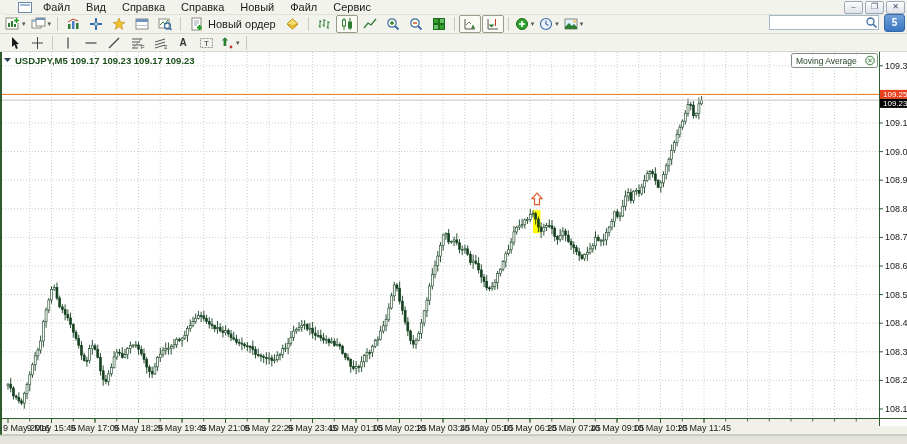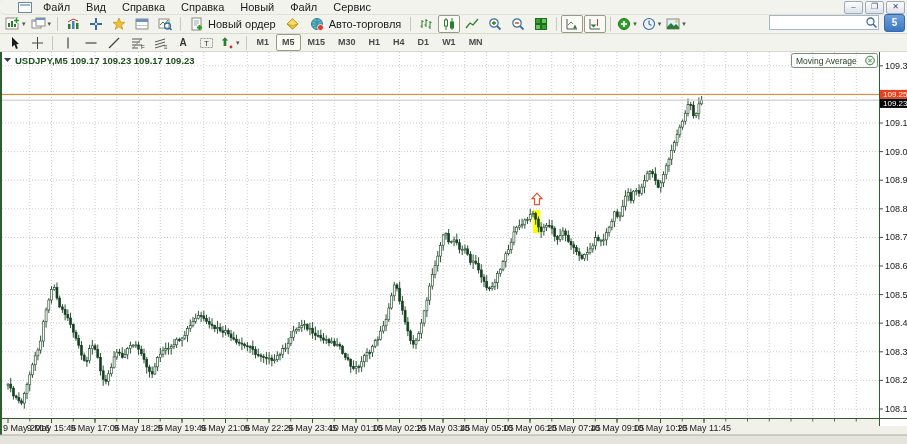--- a/index.html
+++ b/index.html
@@ -128,14 +128,6 @@
         <path d="M7.5 2 L13 7 L7.5 12 L2 7 Z" fill="#f0c330" stroke="#b08900"></path>
         <path d="M7.5 2 L13 7 L7.5 8.5 L2 7 Z" fill="#f8dc72" stroke="#b08900" stroke-width=".5"></path>
       </svg>
-  </div>
-  <div class="tbtn lblbtn" style="display:flex;align-items:center;padding:0 4px;">
-    <svg width="15" height="14">
-        <circle cx="7" cy="7" r="5.5" fill="#58b7c9" stroke="#2e7d8a"></circle>
-        <path d="M1.5 7h11 M7 1.5v11 M3 3.8c2.5 1.6 5.5 1.6 8 0 M3 10.2c2.5-1.6 5.5-1.6 8 0" stroke="#2e7d8a" fill="none" stroke-width=".7"></path>
-        <circle cx="10.5" cy="10.5" r="3" fill="#e03a2a" stroke="#fff" stroke-width=".8"></circle>
-      </svg>
-    <span class="lbl">Авто-торговля</span>
   </div>
   <div class="sep"></div>
   <div class="tbtn">

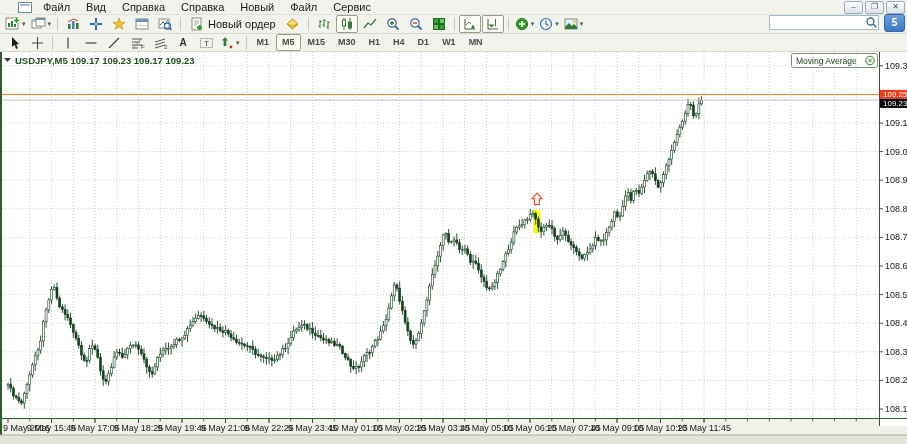--- a/index.html
+++ b/index.html
@@ -275,17 +275,6 @@
     <span class="caret">▾</span>
   </div>
   <div class="sep"></div>
-  <div id="timeframes" style="display:flex;gap:1px">
-      <div class="tf">M1</div>
-      <div class="tf active">M5</div>
-      <div class="tf">M15</div>
-      <div class="tf">M30</div>
-      <div class="tf">H1</div>
-      <div class="tf">H4</div>
-      <div class="tf">D1</div>
-      <div class="tf">W1</div>
-      <div class="tf">MN</div>
-    </div>
 </div>
 
 <svg id="chart-svg" width="907" height="392" style="position:absolute;top:52px;left:0">

